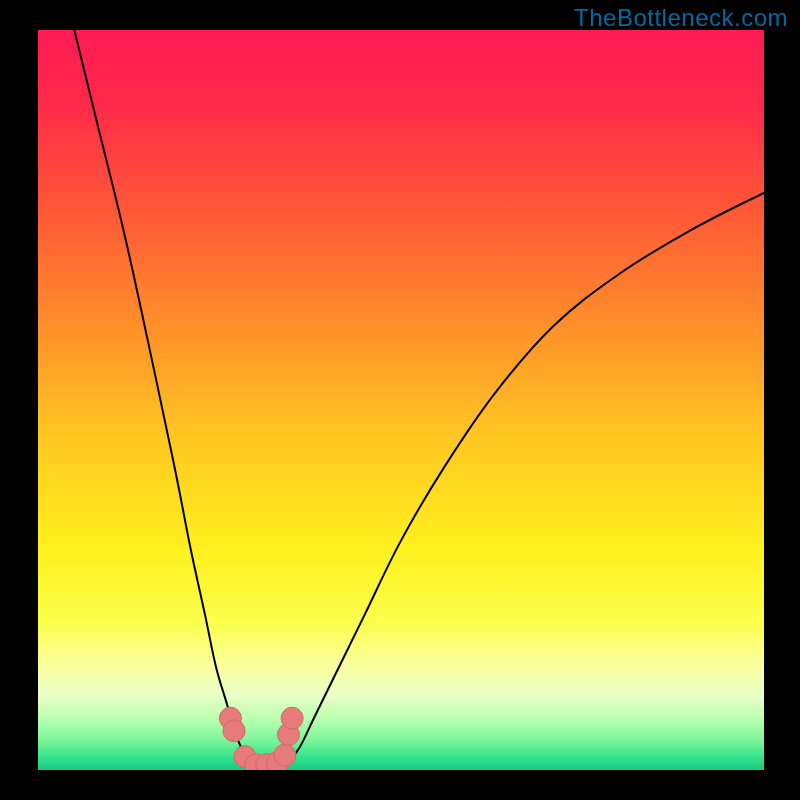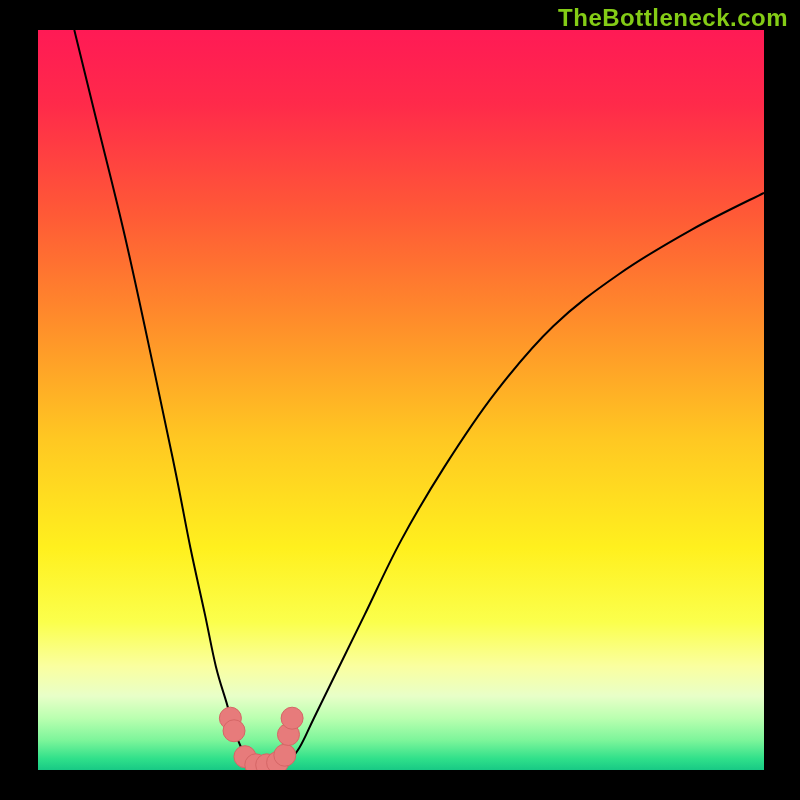--- a/index.html
+++ b/index.html
@@ -23,9 +23,9 @@
     position: absolute;
     top: 4px;
     right: 12px;
-    color: #84cc16;
+    color: #0369a1;
     font-size: 24px;
-    font-weight: 700;
+    font-weight: 400;
     letter-spacing: 0.5px;
     user-select: none;
     margin-left: 22px;

